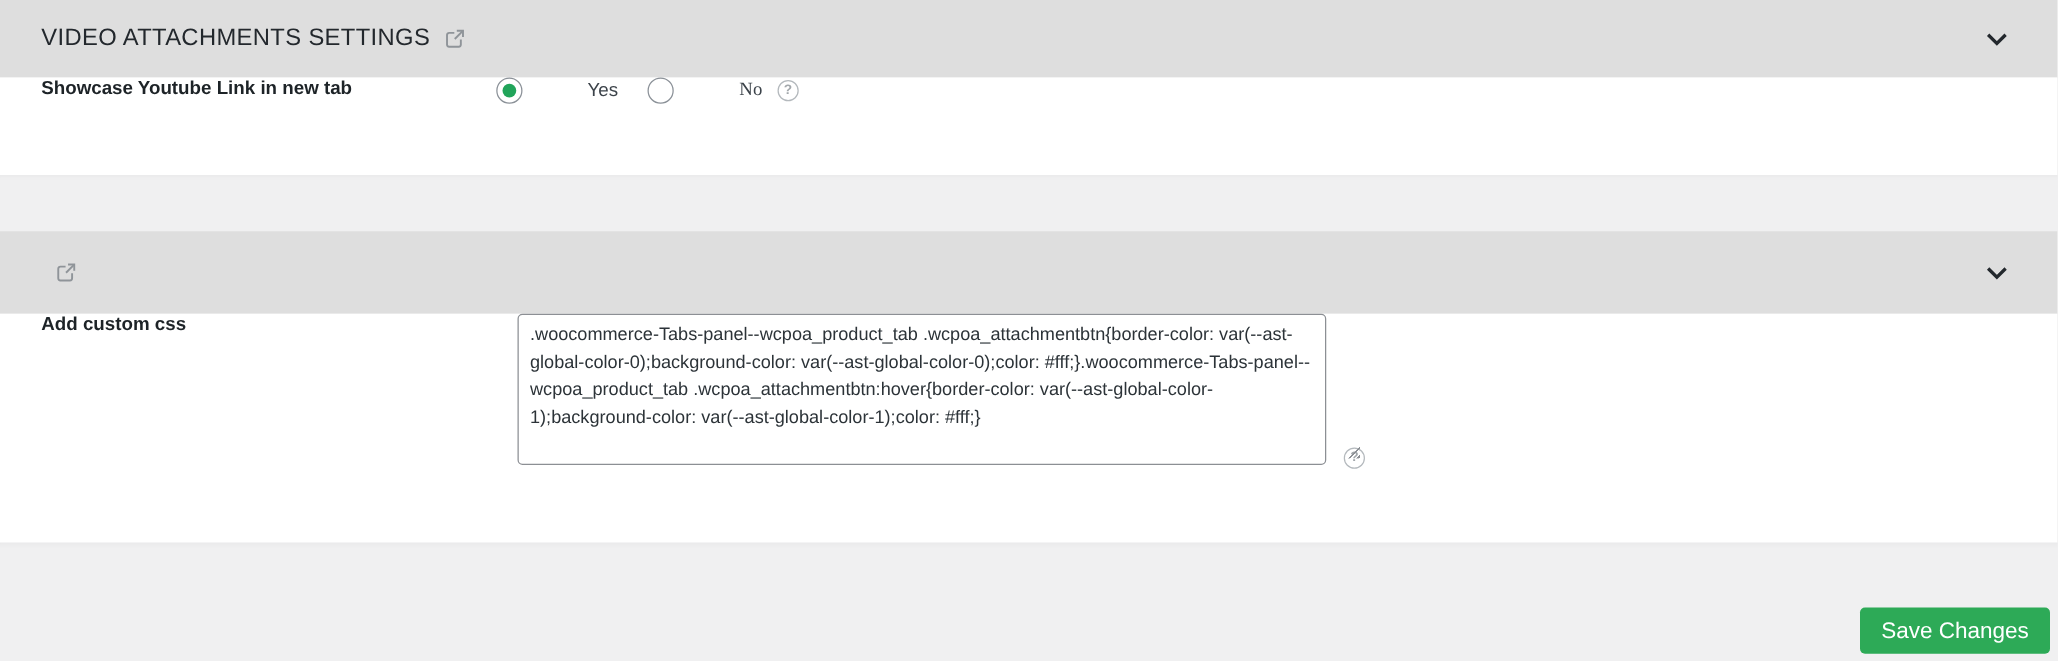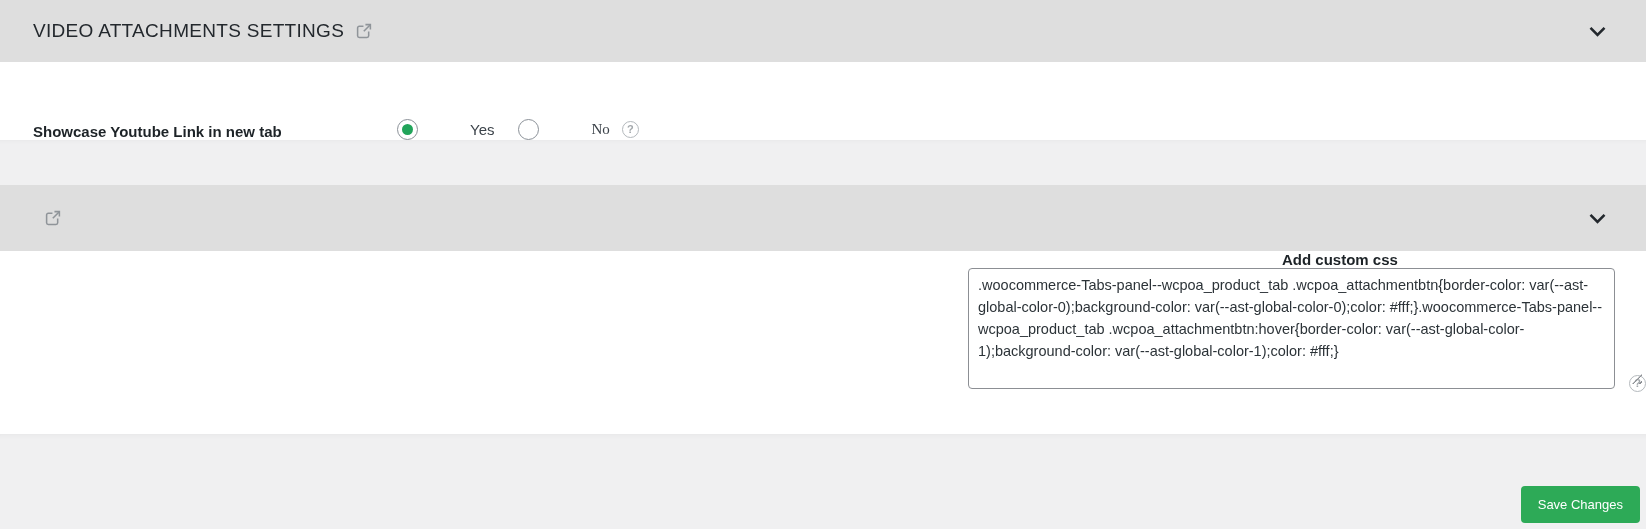--- a/index.html
+++ b/index.html
@@ -23,7 +23,7 @@
   .ext-icon{margin-left:11px;display:inline-flex;align-items:center;cursor:pointer;}
   .chevron{margin-left:auto;display:inline-flex;align-items:center;cursor:pointer;}
 
-  .panel{background:#ffffff;display:flex;align-items:flex-end;box-sizing:border-box;}
+  .panel{background:#ffffff;display:flex;align-items:flex-start;box-sizing:border-box;}
   .panel.row-video{height:78px;}
   .panel.row-css{height:183px;flex-direction:column;}
   .spacer{height:45px;background:#f0f0f1;box-shadow:inset 0 5px 5px -5px rgba(0,0,0,.05);}

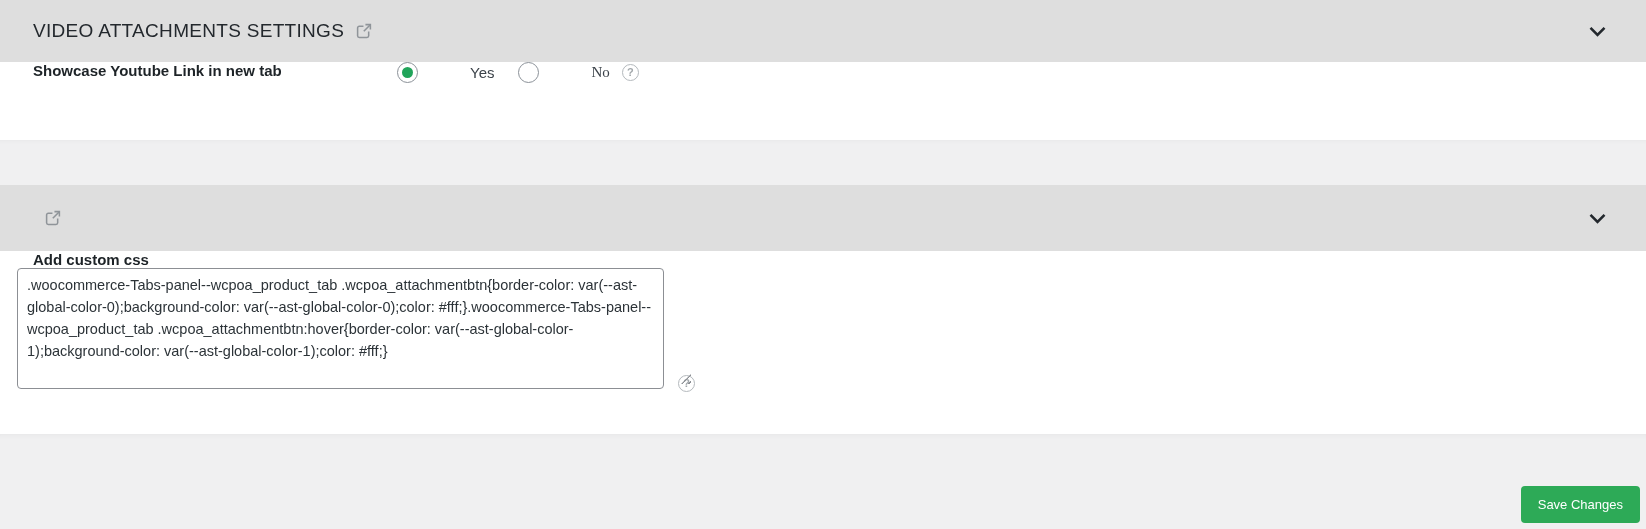--- a/index.html
+++ b/index.html
@@ -25,7 +25,7 @@
 
   .panel{background:#ffffff;display:flex;align-items:flex-start;box-sizing:border-box;}
   .panel.row-video{height:78px;}
-  .panel.row-css{height:183px;flex-direction:column;}
+  .panel.row-css{height:183px;}
   .spacer{height:45px;background:#f0f0f1;box-shadow:inset 0 5px 5px -5px rgba(0,0,0,.05);}
 
   .label-cell{

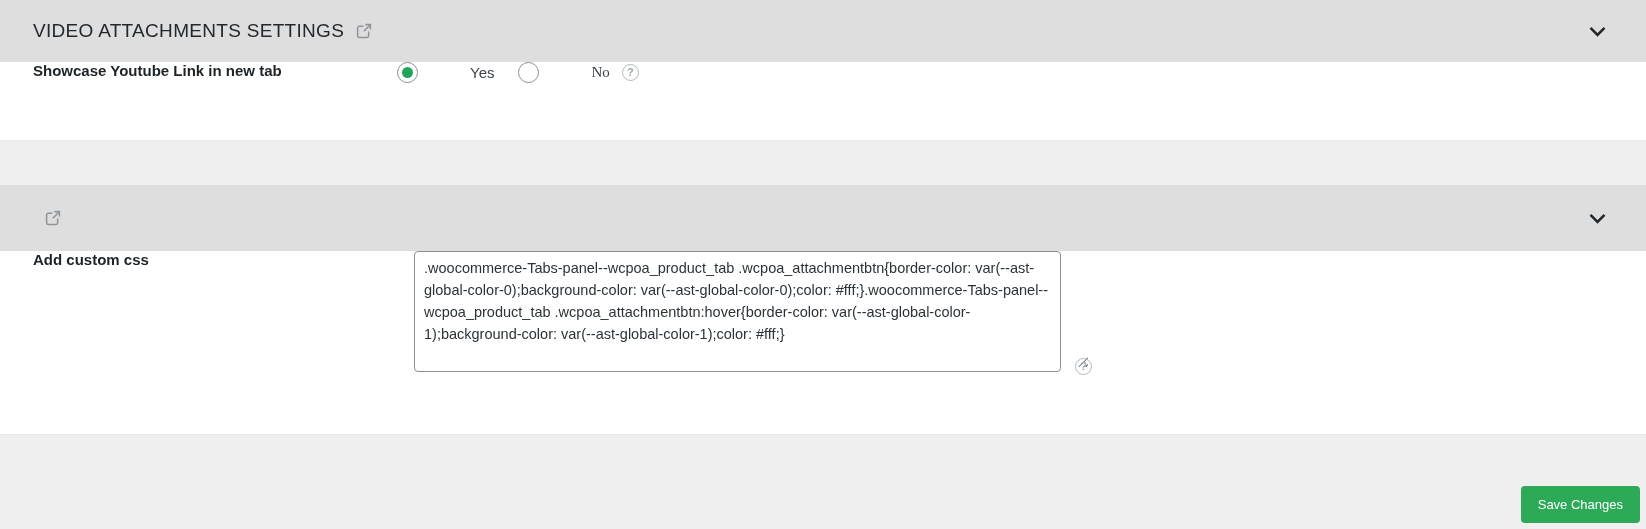--- a/index.html
+++ b/index.html
@@ -76,7 +76,7 @@
     position:absolute;right:6px;bottom:7px;
     height:37px;padding:0 17px;border:none;border-radius:4px;
     background:#2daa57;color:#ffffff;font-family:"Liberation Sans",sans-serif;
-    font-size:13px;cursor:pointer;
+    font-size:18px;cursor:pointer;
   }
 </style>
 </head>

